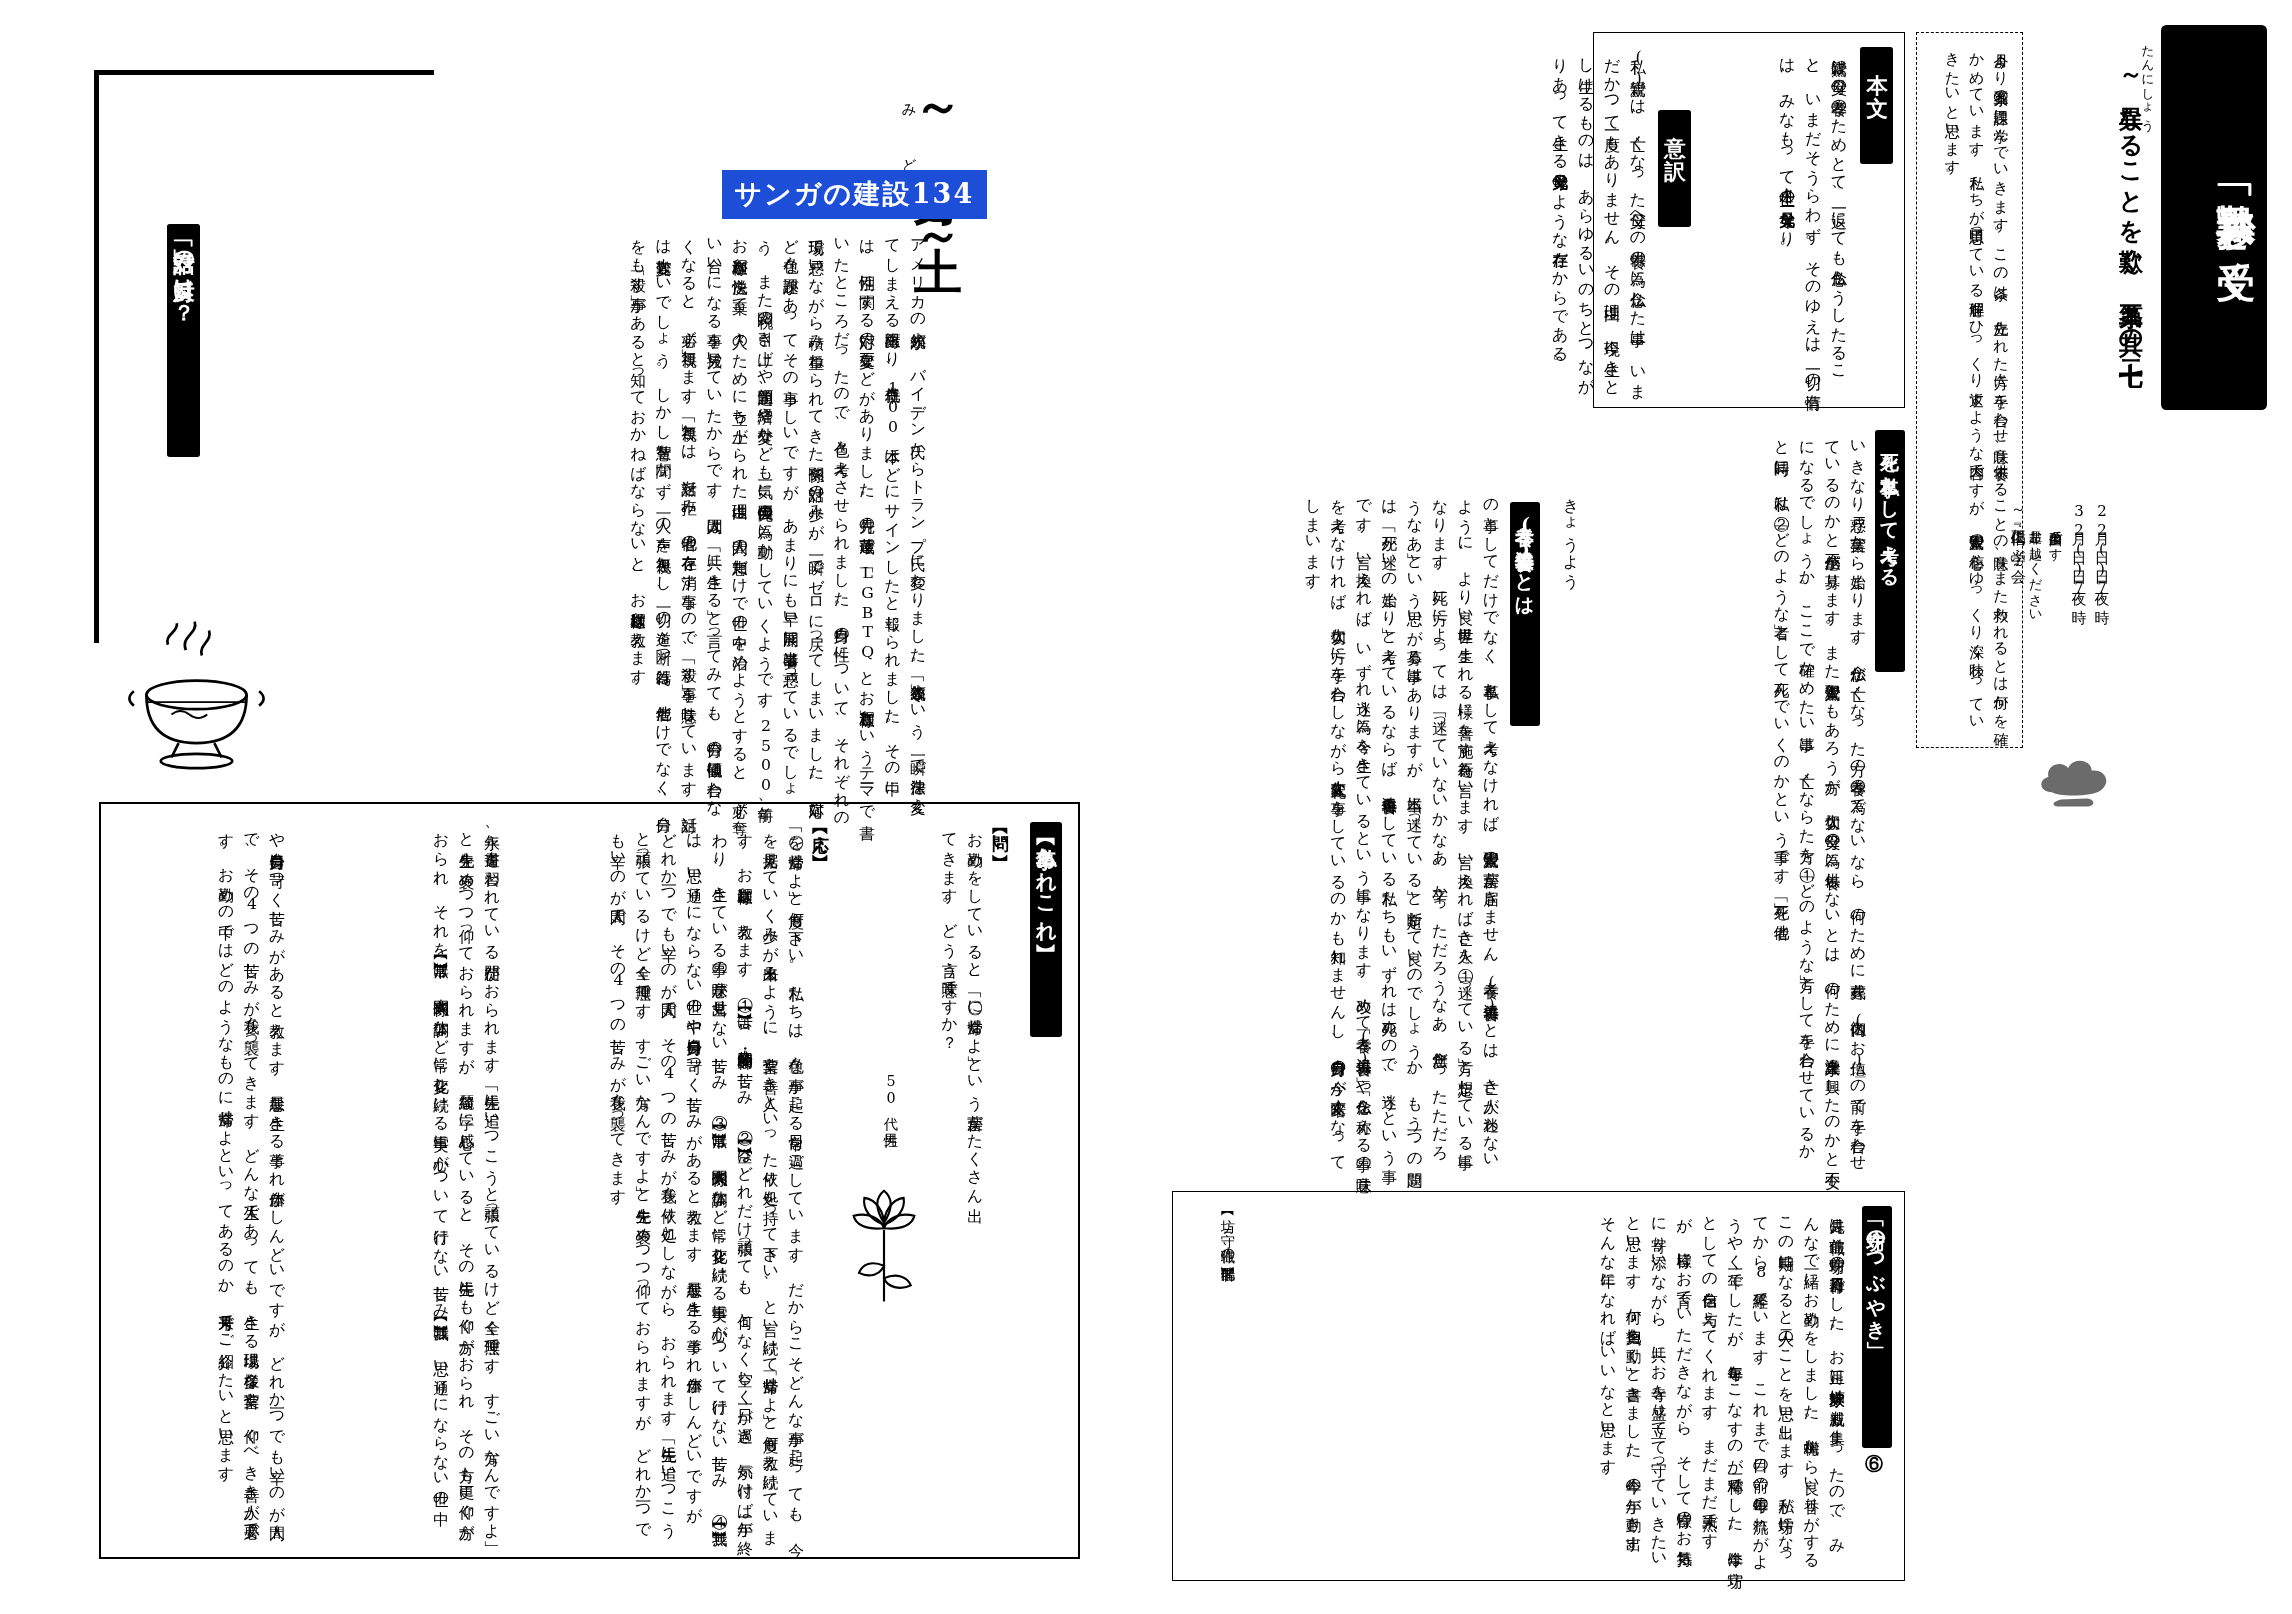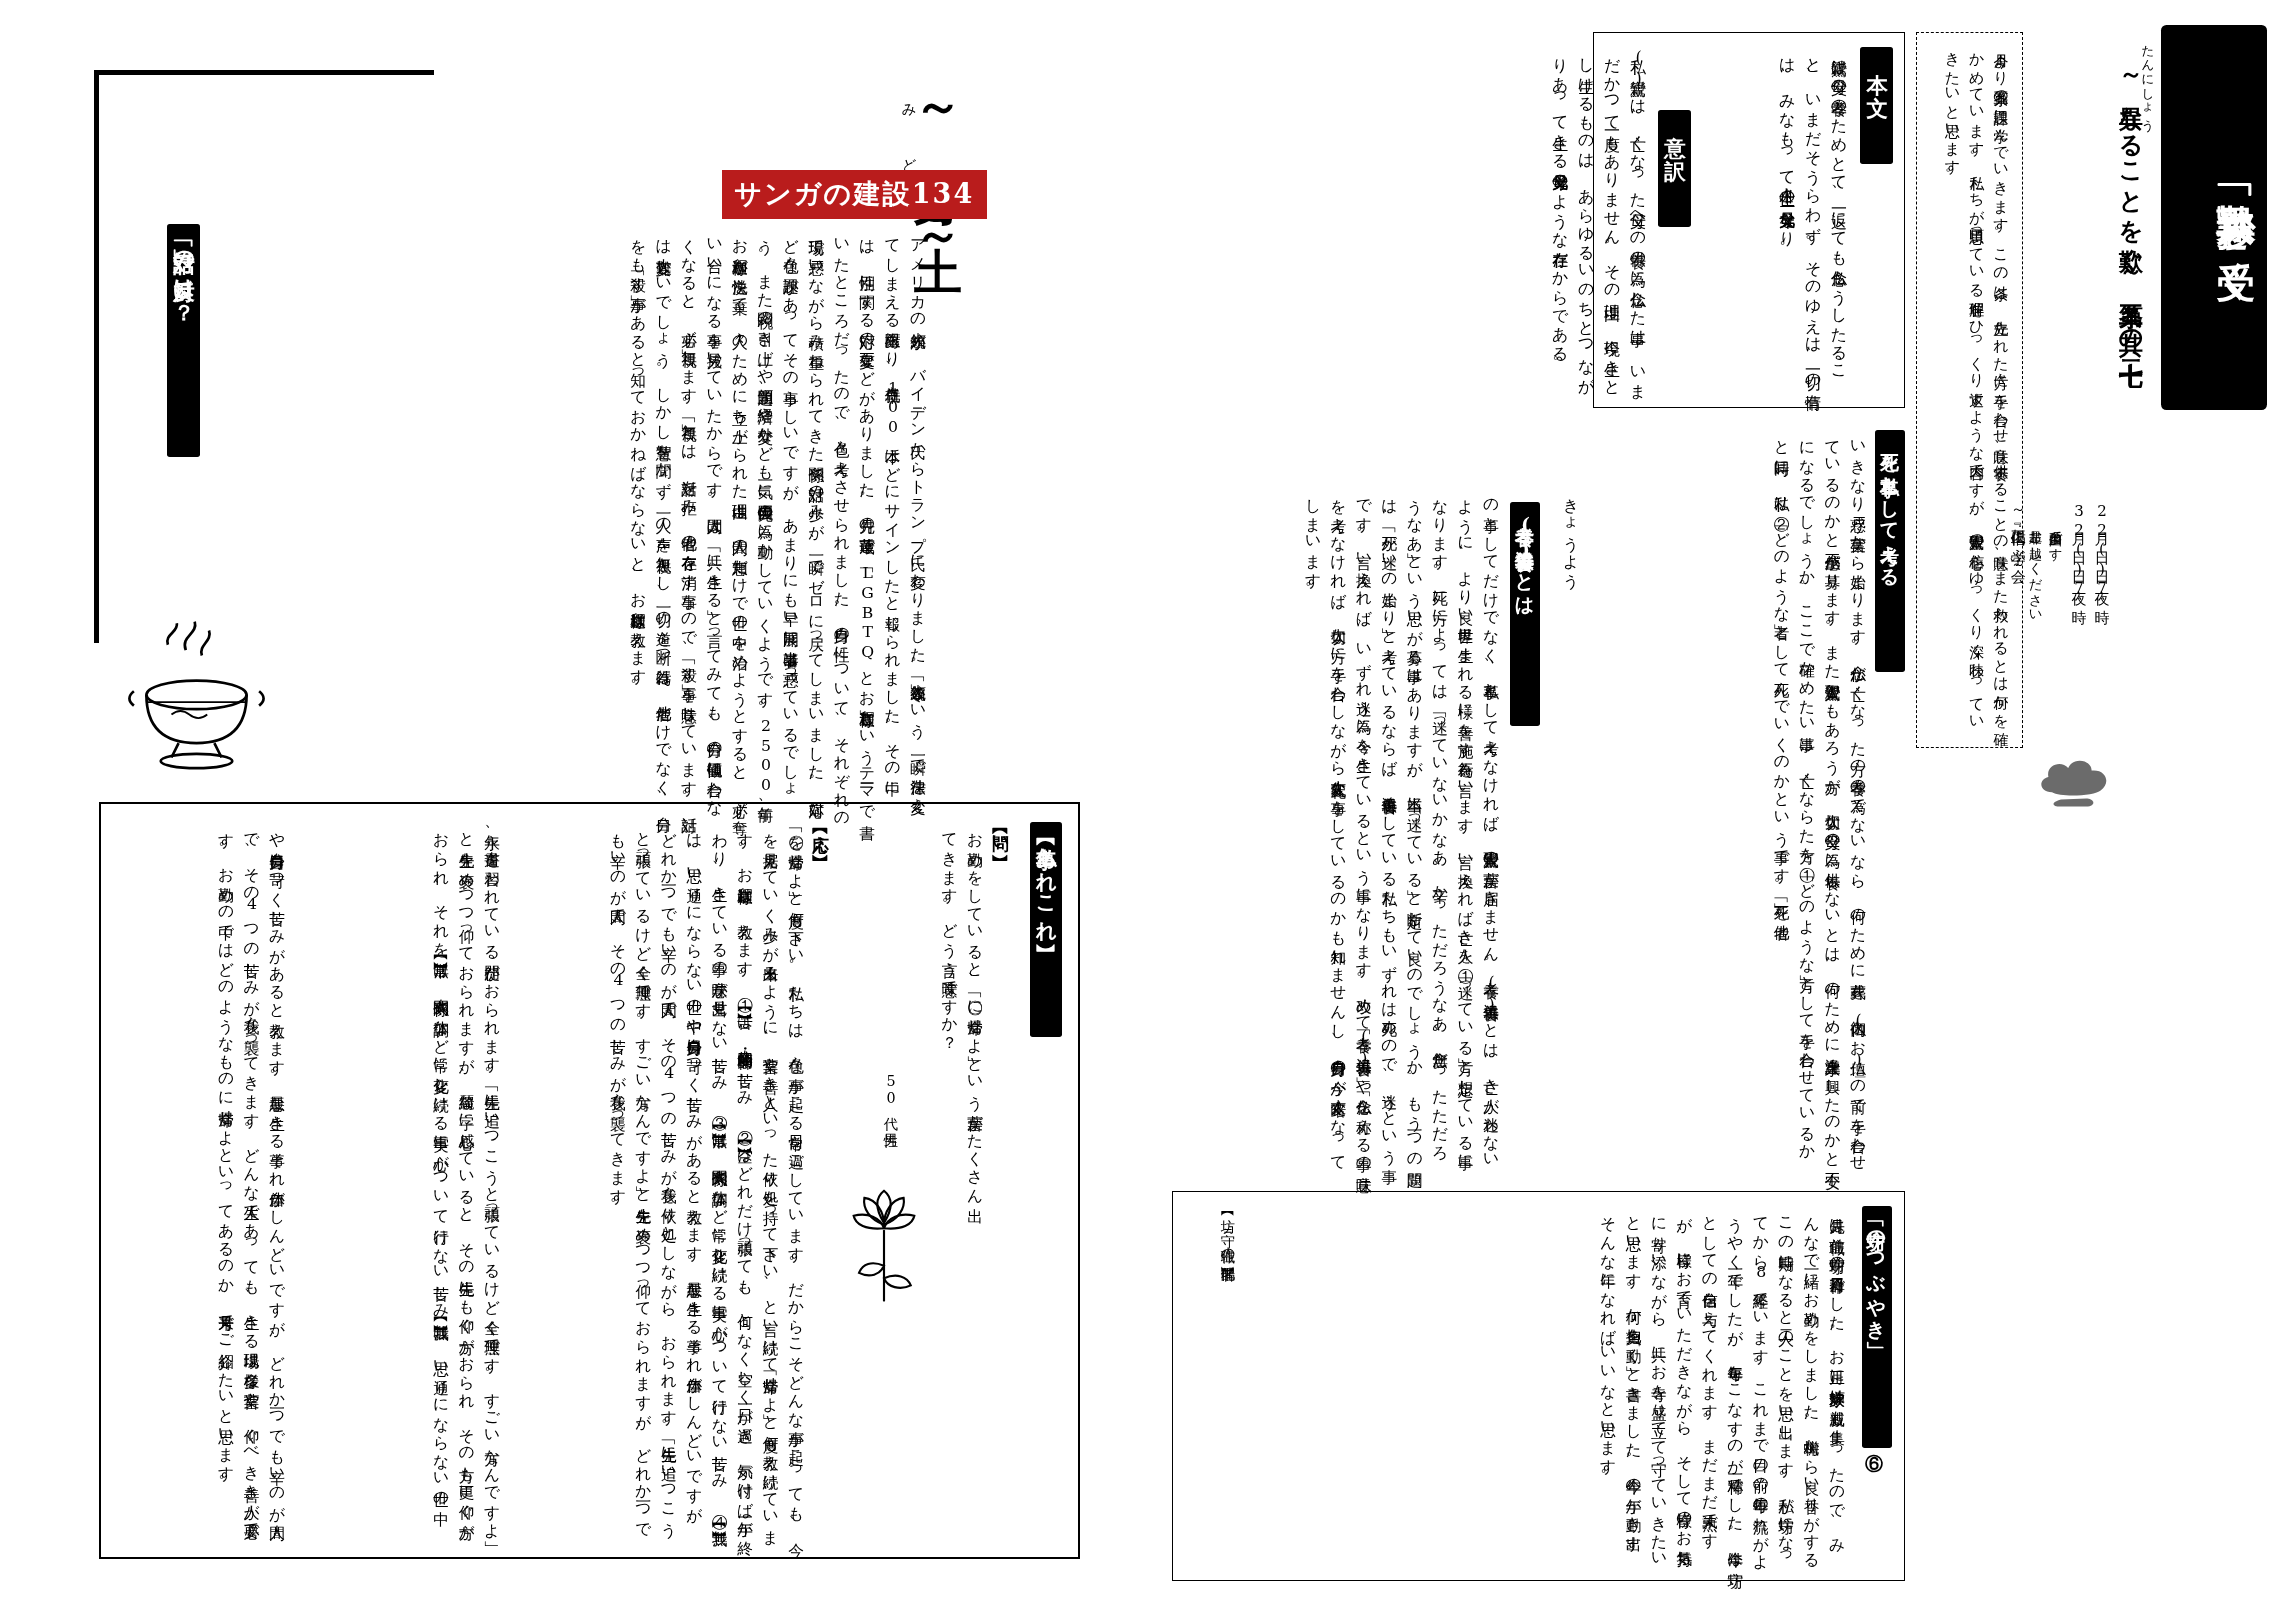--- a/index.html
+++ b/index.html
@@ -111,7 +111,7 @@
   }
   .sangha-bar {
     position: absolute;
-    background:#b91c1c;
+    background:#1d4ed8;
     color:#fff;
     font-size: 27px;
     font-weight: bold;

